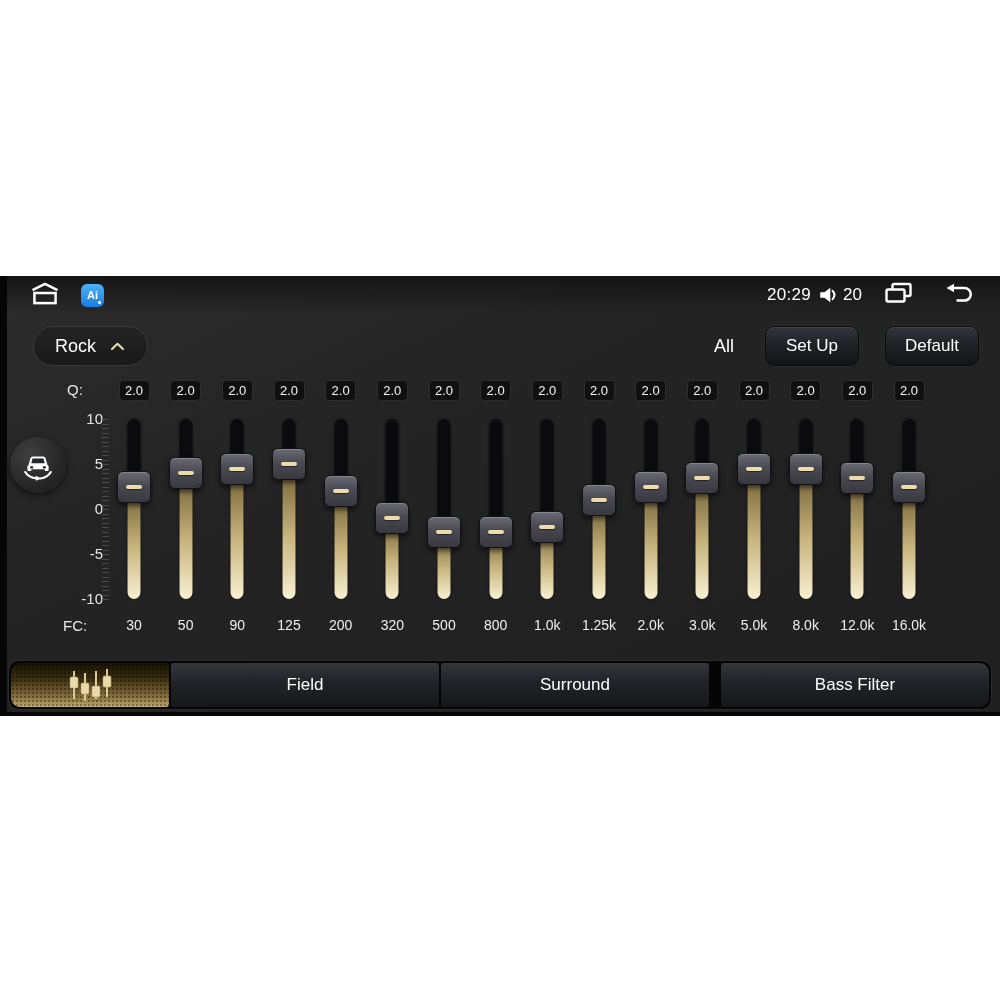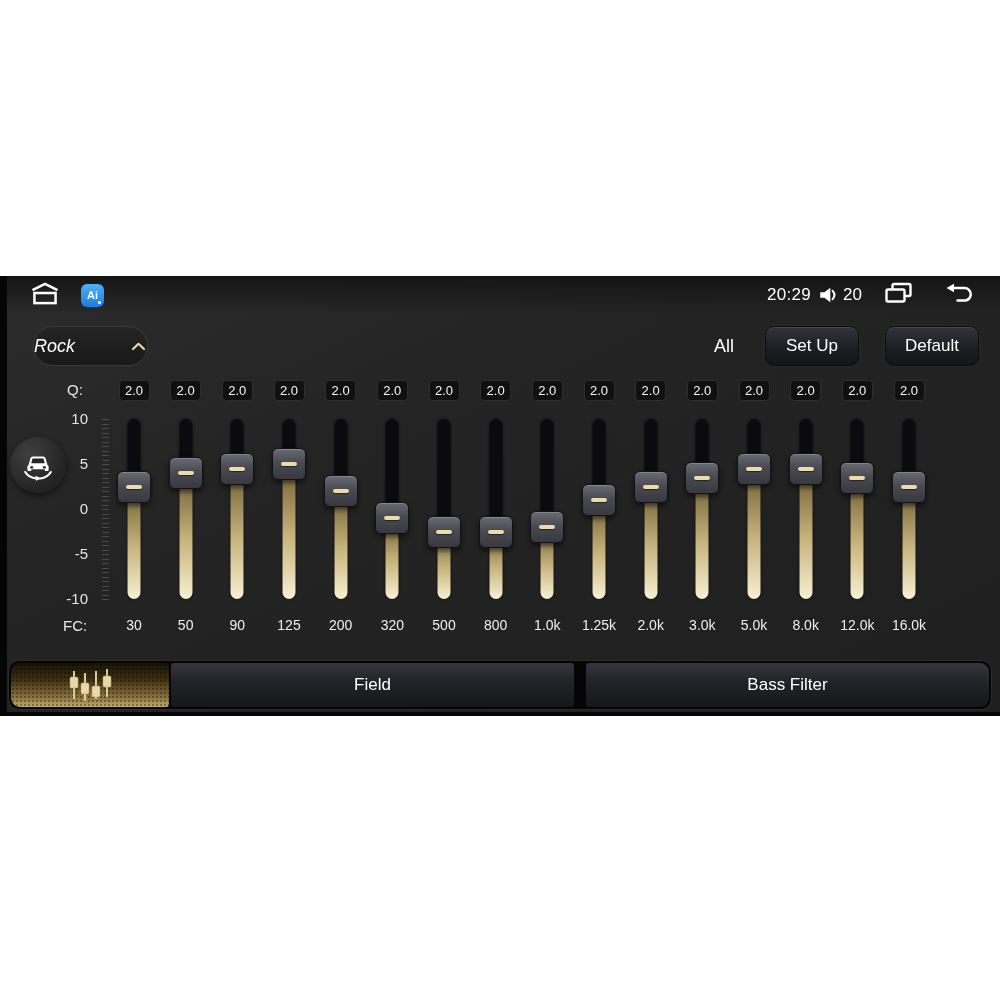--- a/index.html
+++ b/index.html
@@ -32,8 +32,8 @@
   .preset-pill { width:115px; height:40px; border-radius:20px;
     background:linear-gradient(180deg,#242424,#191919);
     border:1px solid #3a3a3a;
-    display:flex; align-items:center; justify-content:space-between; gap:13px;
-    color:#fff; font-size:18px; cursor:pointer;font-style:italic; }
+    display:flex; align-items:center; justify-content:center; gap:13px;
+    color:#fff; font-size:18px; cursor:pointer; }
   .spacer { flex:1; }
   .all-label { font-size:18px; color:#fff; margin-right:31px; cursor:pointer; }
   .panel-btn { width:94px; height:40px; border-radius:9px;

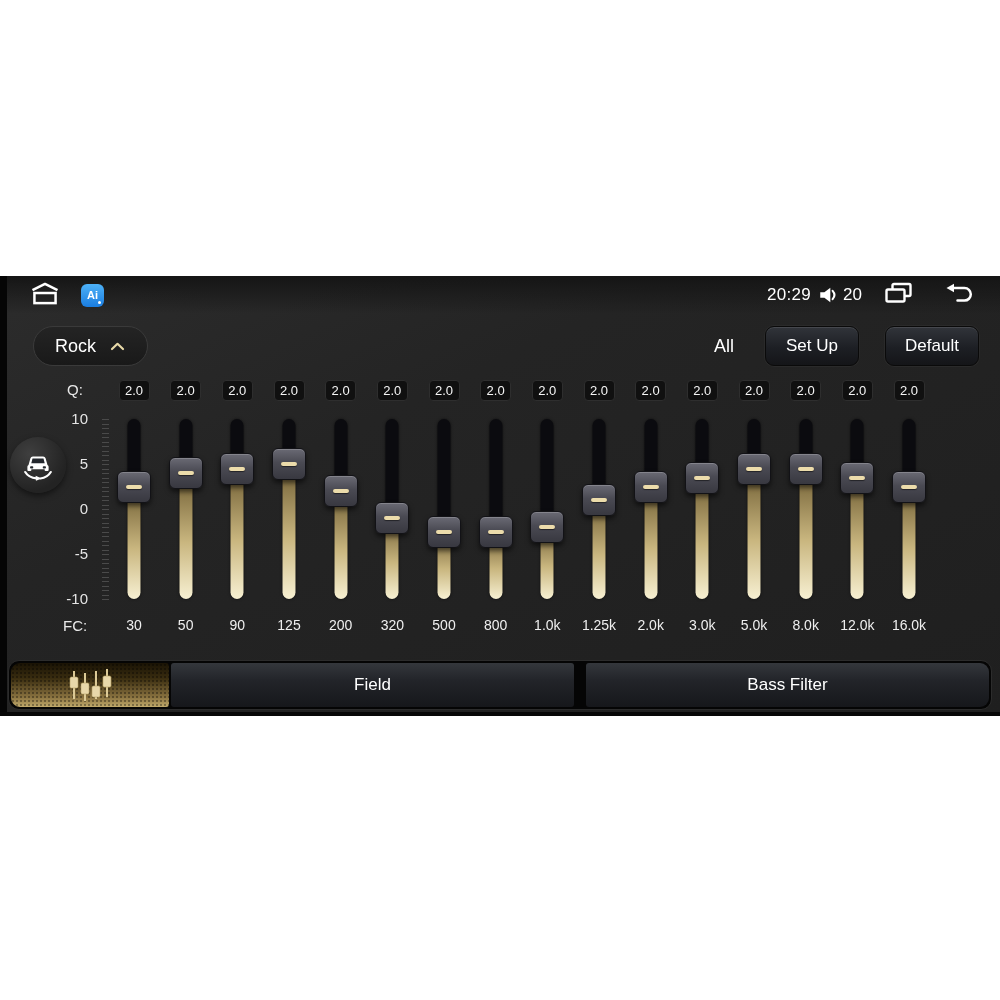--- a/index.html
+++ b/index.html
@@ -48,7 +48,7 @@
   .q-row-label { left:67px; top:105px; }
   .fc-row-label { left:63px; top:341px; }
 
-  .axis-label { position:absolute; width:38px; left:50px; text-align:right; font-size:15px; color:#e5e5e5; }
+  .axis-label { position:absolute; width:38px; left:65px; text-align:right; font-size:15px; color:#e5e5e5; }
   .tick { position:absolute; left:102px; width:7px; height:1px; background:#4a4a4a; }
 
   .band-col { position:absolute; top:104px; width:52px; height:260px; }

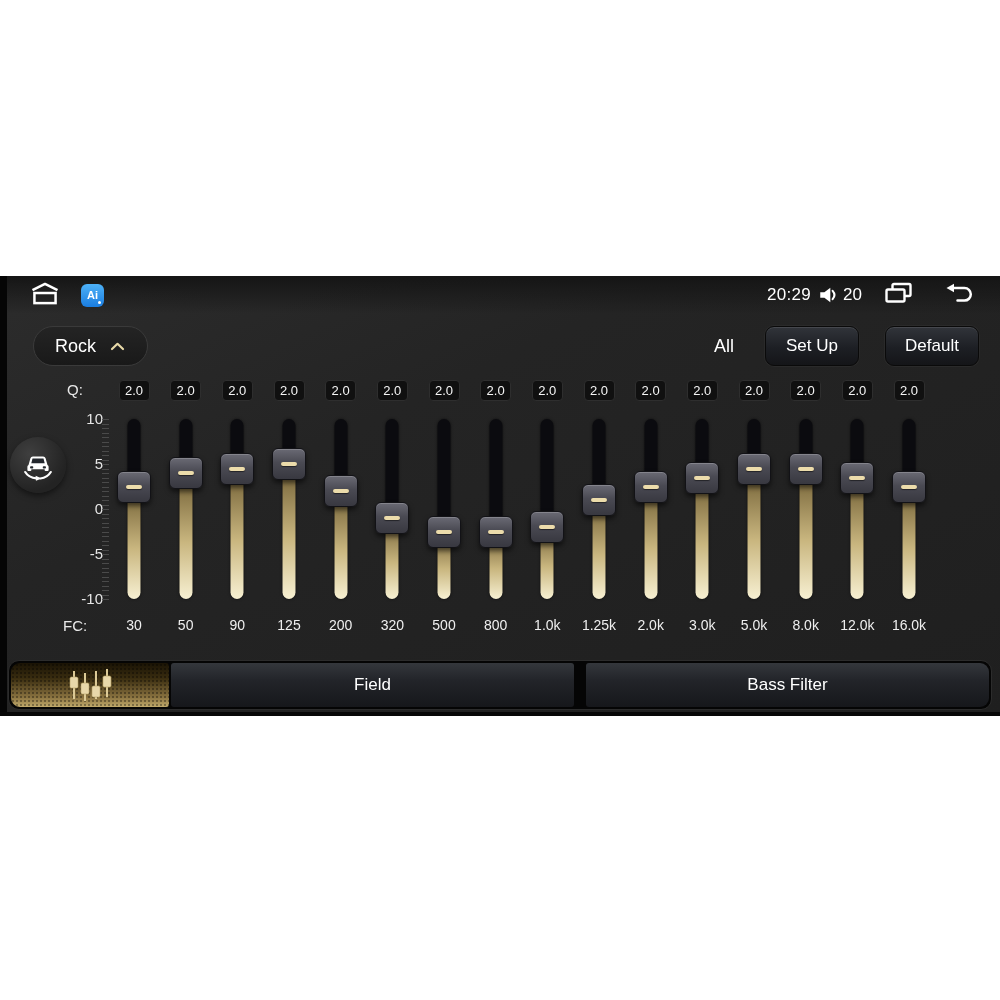--- a/index.html
+++ b/index.html
@@ -383,6 +383,7 @@
         </span>
       </div>
       <div class="tab">Field</div>
+      <div class="tab">Surround</div>
       <div class="tab">Bass Filter</div>
     </div>
   </div>

